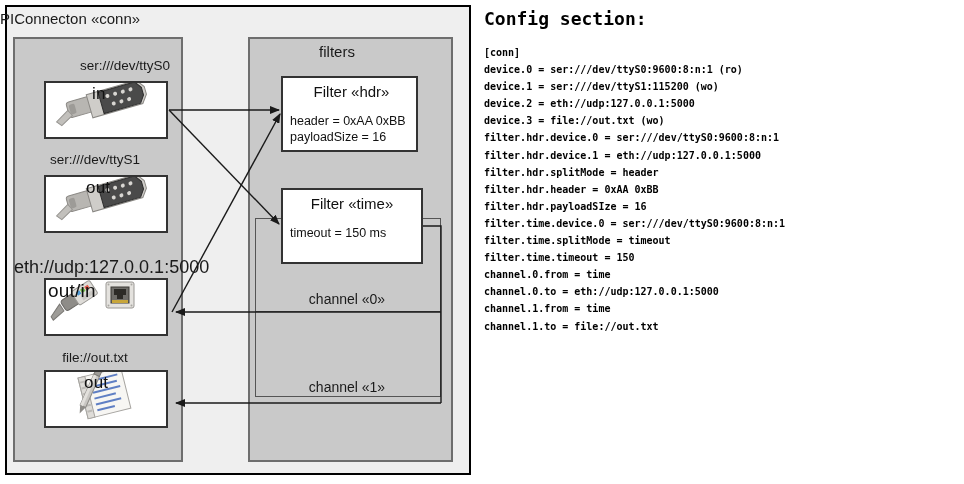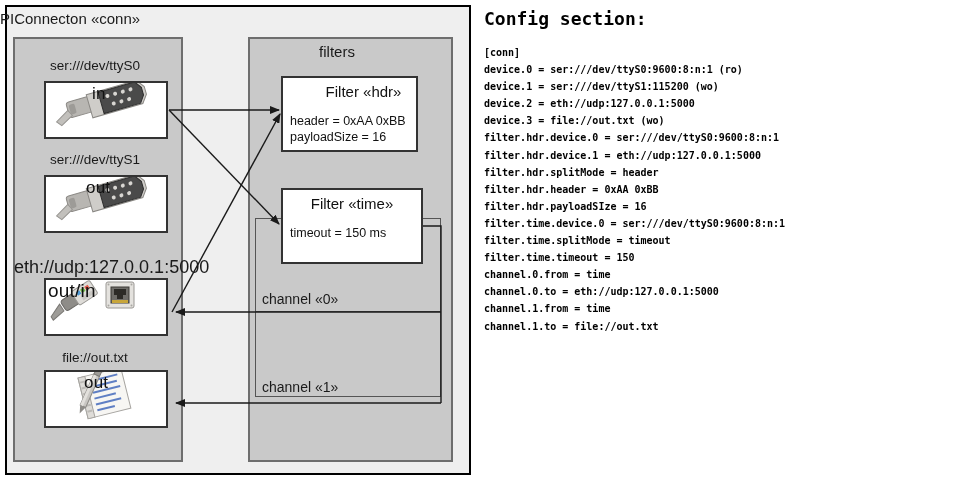--- a/index.html
+++ b/index.html
@@ -62,7 +62,7 @@
   }
 
   
-  #cap-ttyS0{left:20px;top:58px;}
+  #cap-ttyS0{left:20px;top:58px;text-align:right;}
   #box-ttyS0{left:44px;top:81px;}
   #io-ttyS0{left:92px;top:84px;}
 

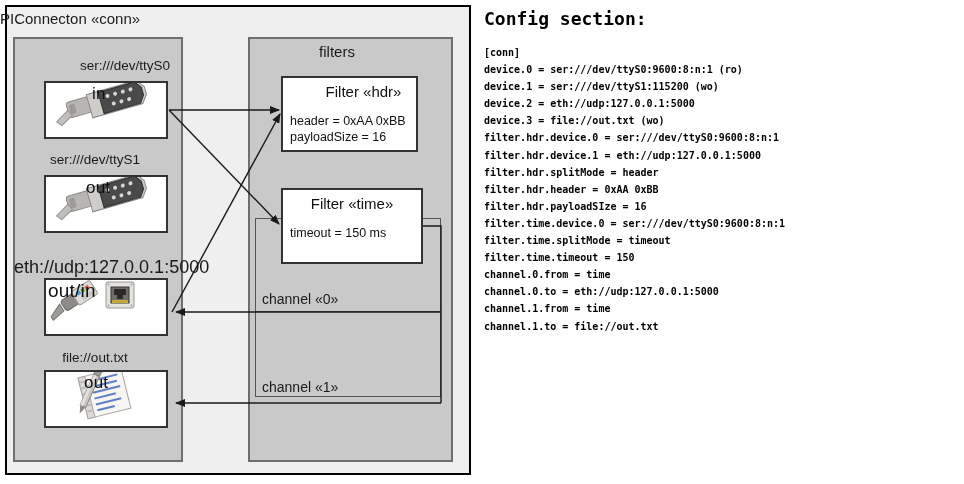--- a/index.html
+++ b/index.html
@@ -87,7 +87,7 @@
   .filter-title{
     position:absolute;text-align:center;font-size:15px;color:#111;
   }
-  #filter-hdr-title{left:295px;top:83px;width:137px;}
+  #filter-hdr-title{left:283px;top:83px;width:137px;}
   #filter-time-title{left:281px;top:195px;width:142px;}
   .filter-attrs{
     position:absolute;font-size:12.5px;color:#111;line-height:16px;

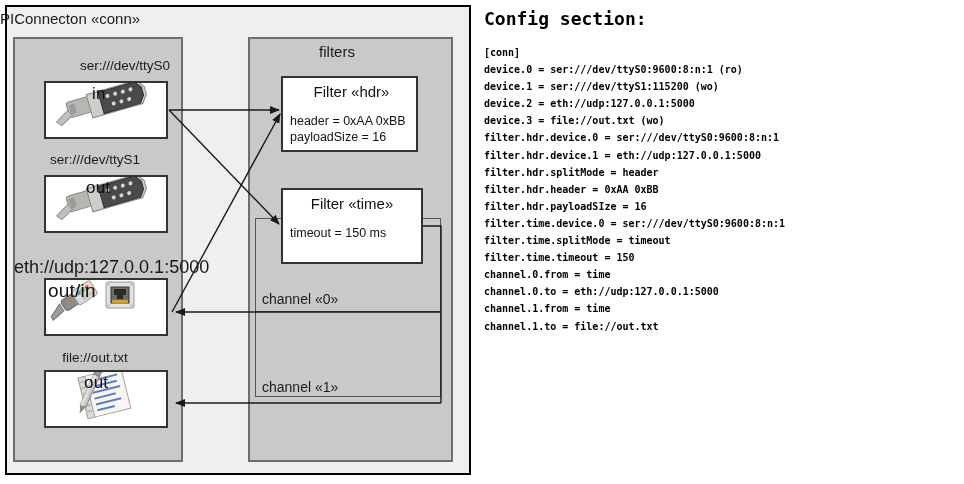--- a/index.html
+++ b/index.html
@@ -42,7 +42,7 @@
   #channel-0-box{left:255px;top:218px;width:186px;height:94px;}
   #channel-1-box{left:255px;top:311px;width:186px;height:86px;}
   .channel-label{
-    position:absolute;font-size:14px;color:#1a1a1a;text-align:left;
+    position:absolute;font-size:14px;color:#1a1a1a;text-align:center;
     width:170px;
   }
   #channel-0-label{left:262px;top:291px;}

